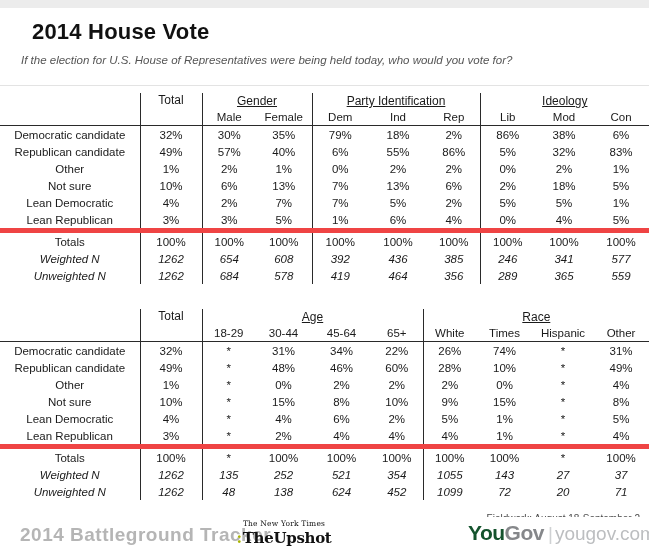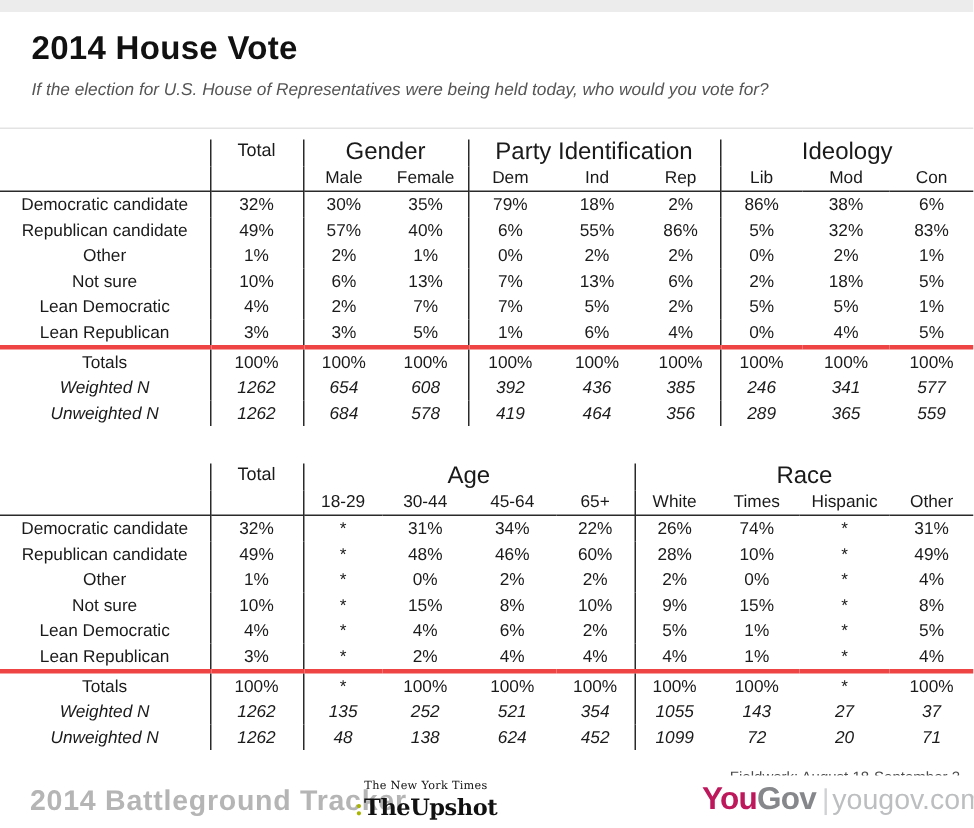--- a/index.html
+++ b/index.html
@@ -9,7 +9,7 @@
   }
   .topstrip{position:absolute;top:0;left:0;width:649px;height:8px;background:#ececec;}
   .header{position:absolute;top:8px;left:0;width:649px;height:77px;background:#fff;border-bottom:1px solid #e3e3e3;}
-  .page-title{margin:0;padding:11px 0 0 21px;font-size:22px;font-weight:bold;color:#111;letter-spacing:.2px;}
+  .page-title{margin:0;padding:11px 0 0 32px;font-size:22px;font-weight:bold;color:#111;letter-spacing:.2px;}
   .subtitle{margin:0;padding:9px 0 0 21px;font-style:italic;font-size:11.5px;color:#555;}
 
   table.grid{border-collapse:collapse;table-layout:fixed;position:absolute;left:0;width:649px;font-size:11.5px;color:#1a1a1a;}

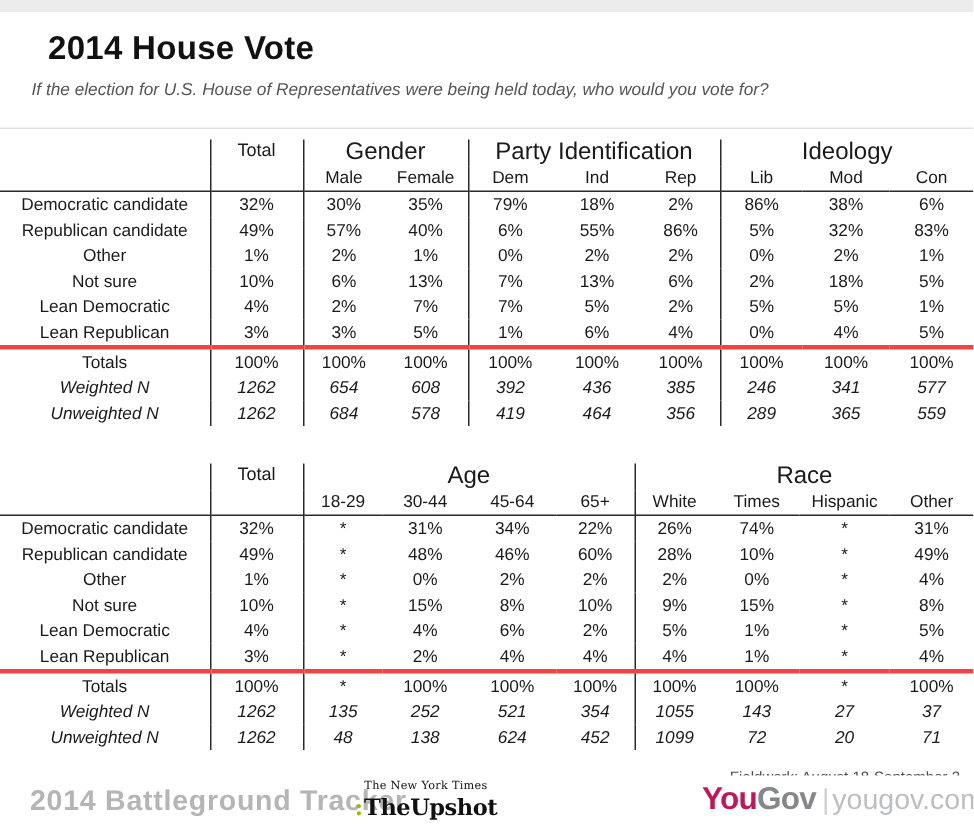--- a/index.html
+++ b/index.html
@@ -17,7 +17,7 @@
   #table2{top:309px;}
   table.grid th,table.grid td{padding:0;height:17px;text-align:center;font-weight:normal;white-space:nowrap;overflow:hidden;}
   table.grid thead th{height:16px;}
-  th.grouph{font-weight:bold;font-size:16px;}
+  th.grouph{font-weight:bold;font-size:12px;text-decoration:underline;}
   th.totalh{font-weight:bold;font-size:12px;vertical-align:top;padding-top:1px;}
   .vline{border-right:1px solid #2a2a2a;}
   .hb{border-bottom:1px solid #2a2a2a;}

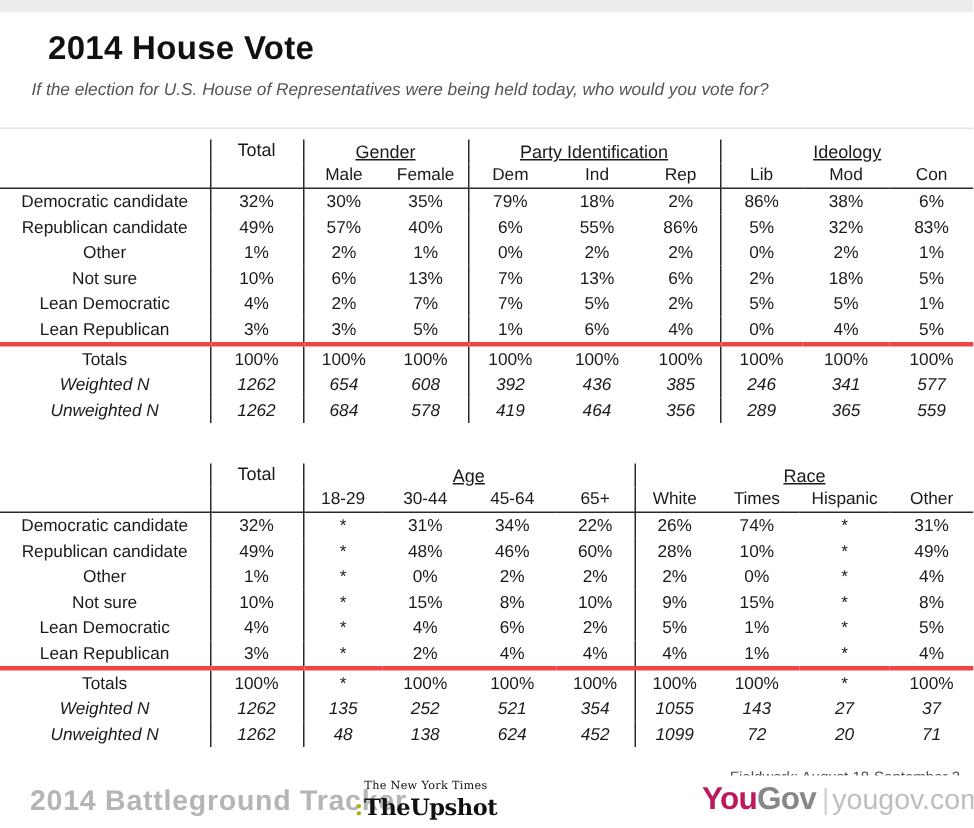--- a/index.html
+++ b/index.html
@@ -23,7 +23,7 @@
   .hb{border-bottom:1px solid #2a2a2a;}
   td.rowlabel{text-align:left;padding-left:5px;}
   td.totalcol{font-weight:bold;}
-  tr.totals td{border-top:3px solid #ef4444;}
+  tr.totals td{border-top:5px solid #ef4444;}
   tr.totals td.totalcol{font-weight:normal;}
   tr.n td{font-style:italic;}
   tr.n td.totalcol{font-weight:normal;font-style:italic;}

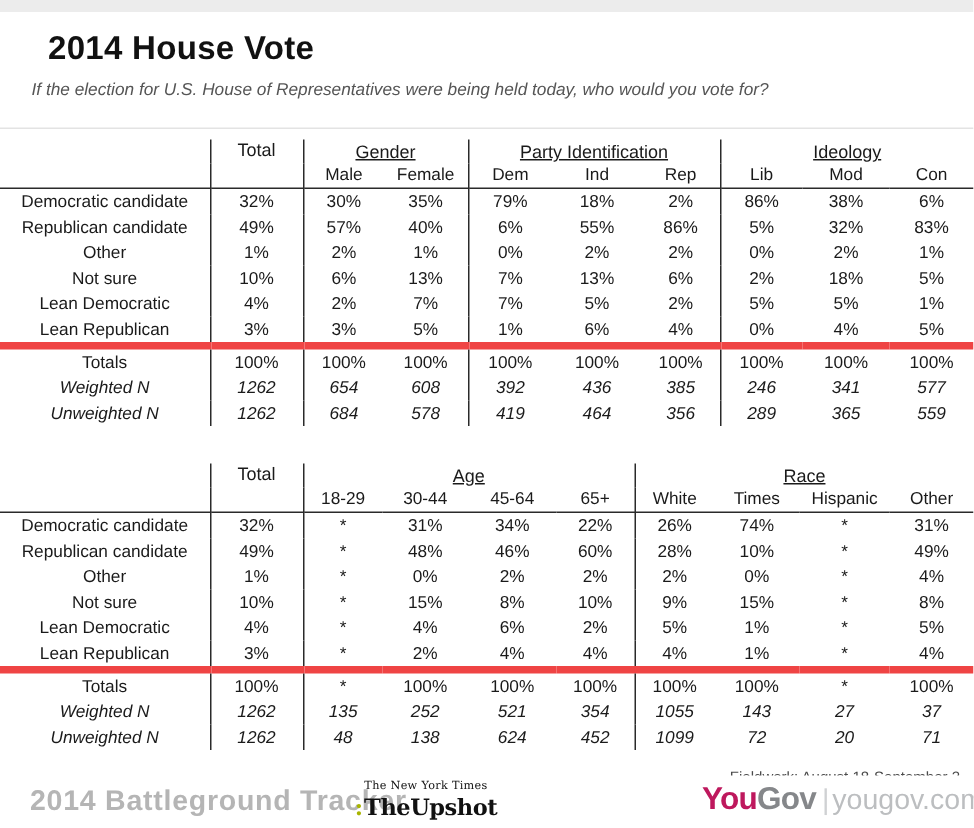--- a/index.html
+++ b/index.html
@@ -39,7 +39,7 @@
   .cbs{position:absolute;left:334px;top:6px;font-family:"DejaVu Serif","Liberation Serif",serif;font-size:18px;font-weight:bold;color:#111;letter-spacing:.5px;}
   .cbs-eye{font-size:17px;vertical-align:-1px;margin-right:1px;}
   .yougov{position:absolute;left:468px;top:4px;font-size:21px;font-weight:bold;letter-spacing:-.5px;}
-  .yg-you{color:#be185d;}
+  .yg-you{color:#14532d;}
   .yg-gov{color:#85878a;text-align:center;}
   .yg-domain{color:#bcbec0;font-weight:normal;font-size:19px;letter-spacing:0;}
   .yg-bar{color:#cfd1d3;font-weight:normal;margin:0 2px 0 4px;}

